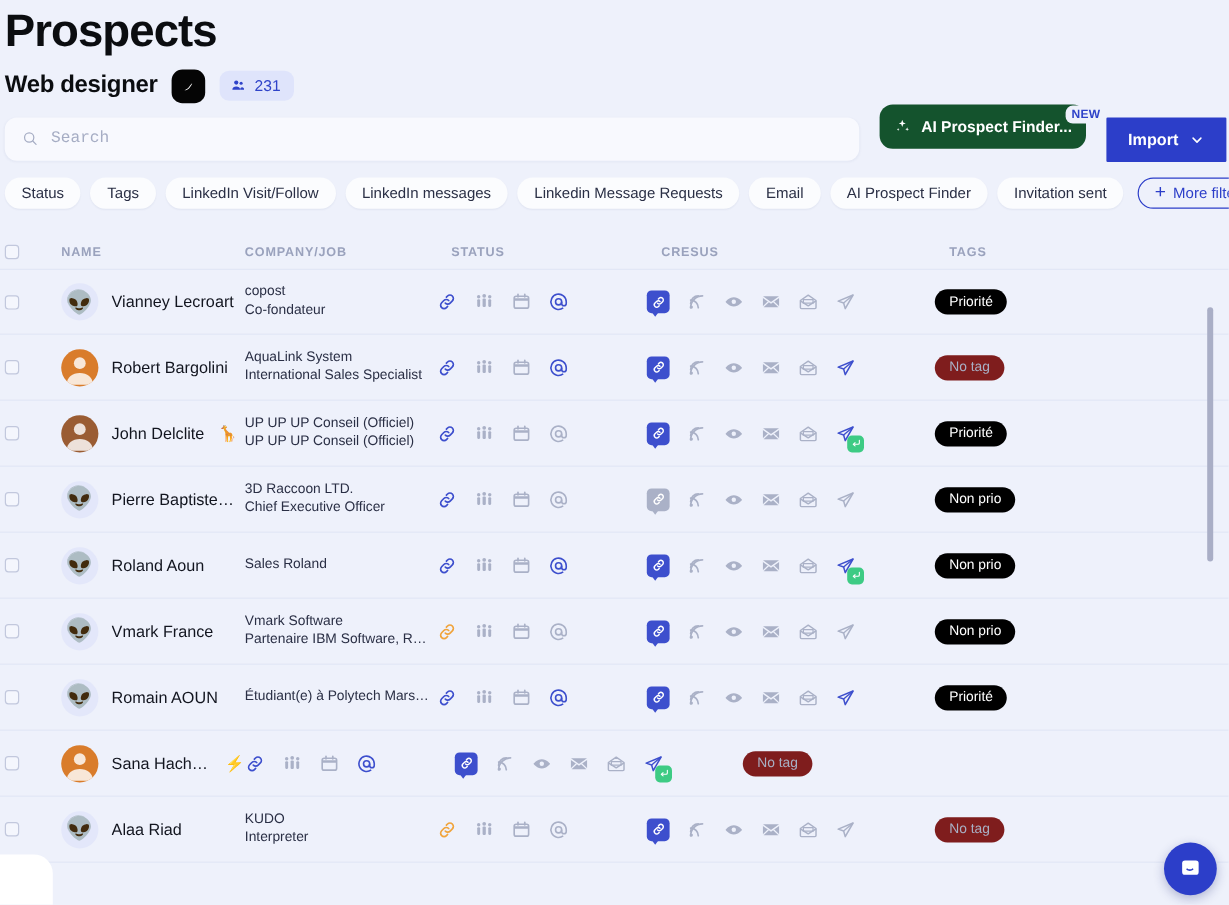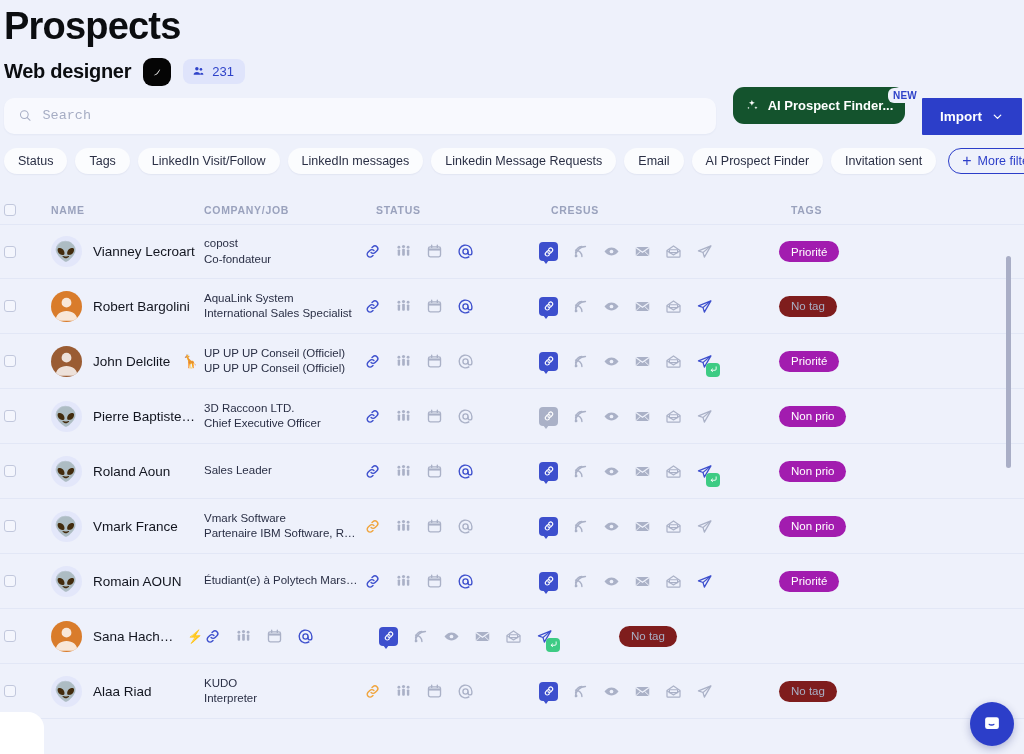--- a/index.html
+++ b/index.html
@@ -225,7 +225,7 @@
     font-size: 11.5px; color: #fff;
     cursor: pointer;
   }
-  .tag.yellow { background: #a21caf; }
+  .tag.yellow { background: #000000; }
   .tag.none   { background: #7f1d1d; color: #a8afc4; }
 
   

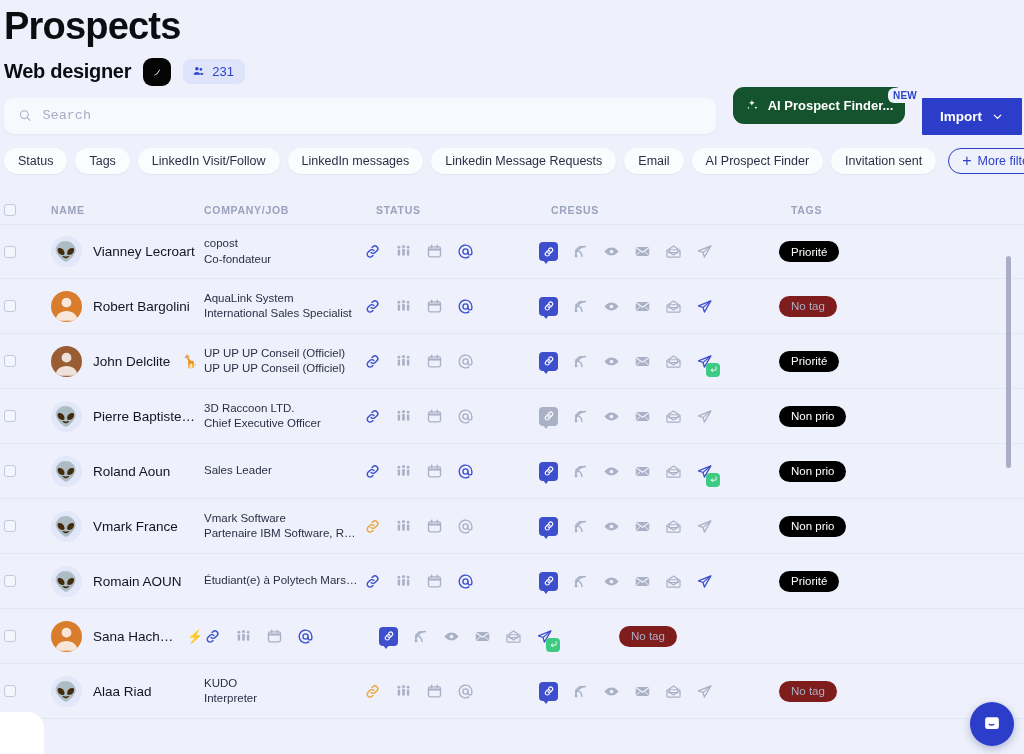--- a/index.html
+++ b/index.html
@@ -701,7 +701,7 @@
           <span class="pname">Roland Aoun</span>
         </div>
         <div class="col-comp comp-cell">
-          <div class="comp-line sub">Sales Leader</div>
+          <div class="comp-line sub">Sales Roland</div>
         </div>
         <div class="col-stat icon-row">
           <svg class="ic" width="17" height="17" viewBox="0 0 24 24">

